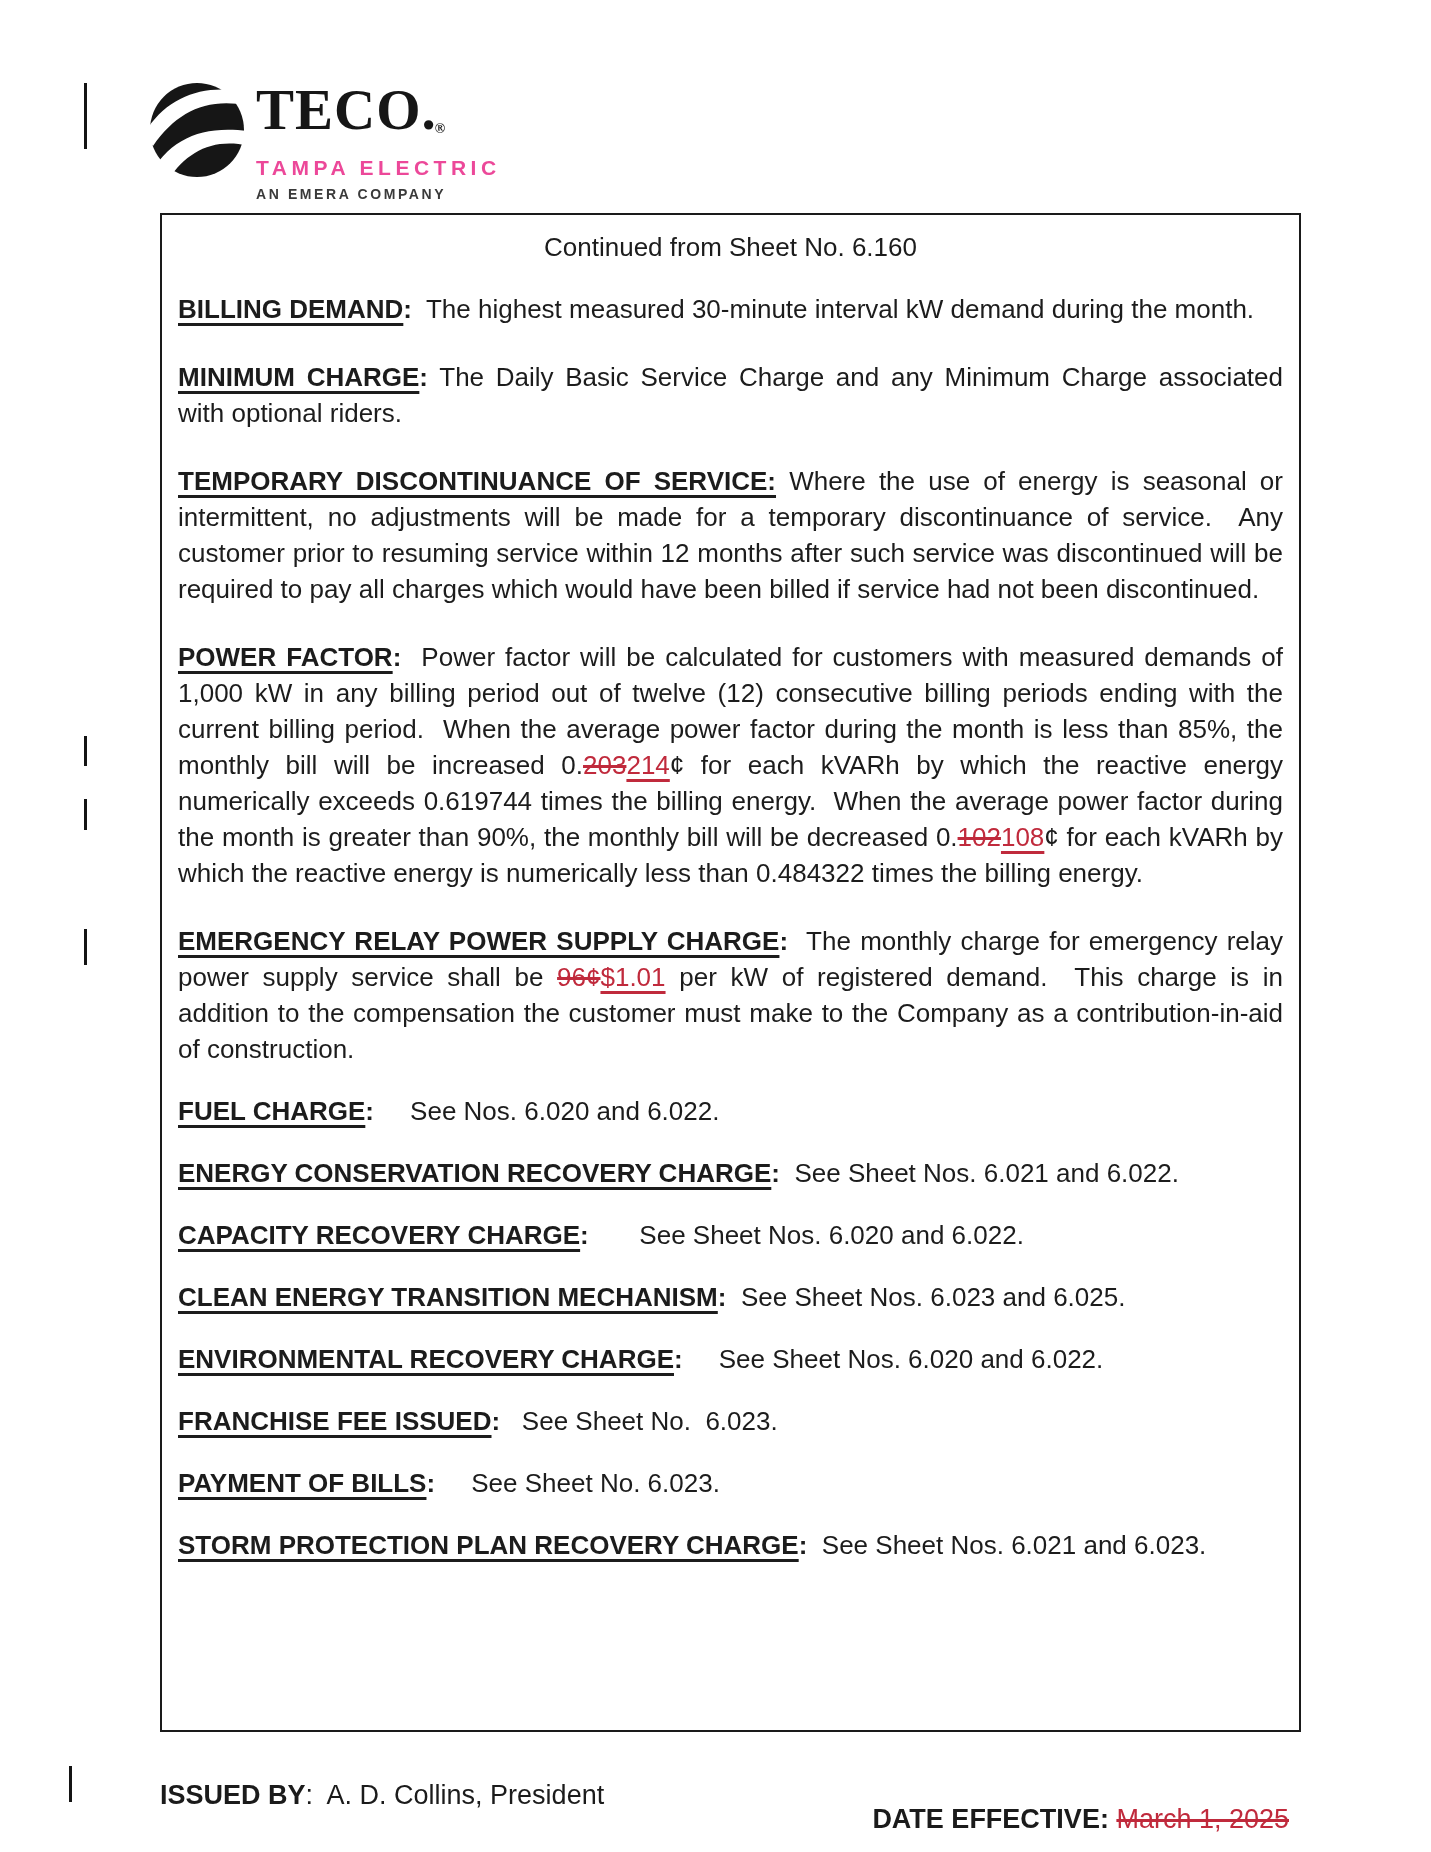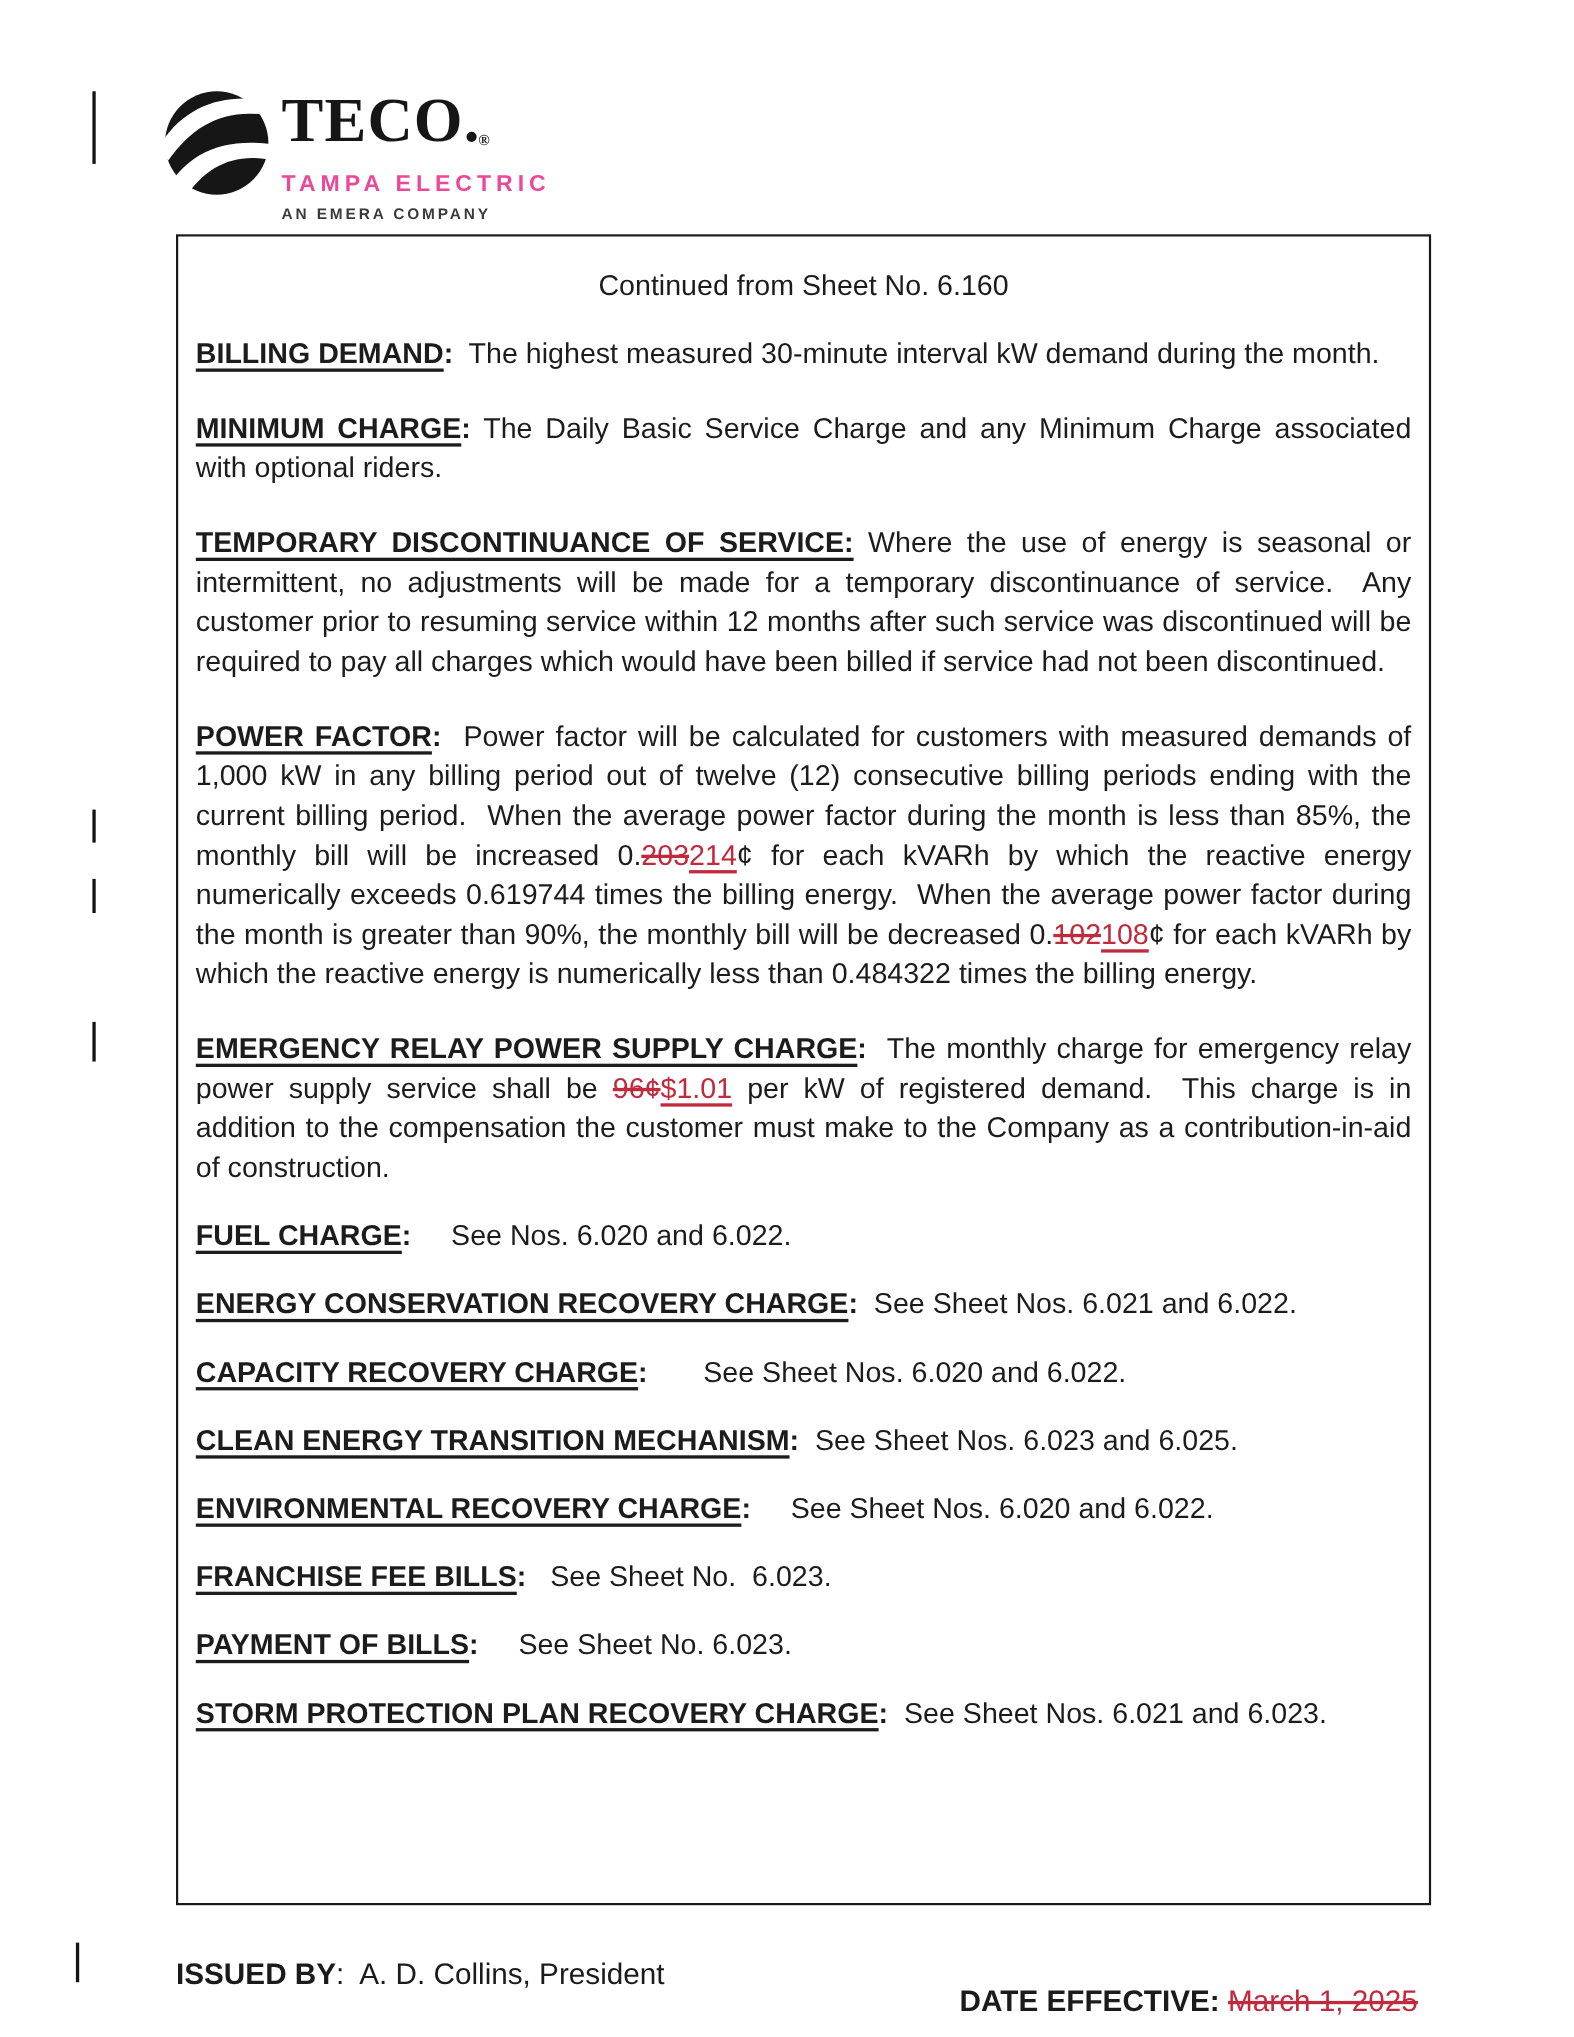--- a/index.html
+++ b/index.html
@@ -43,7 +43,7 @@
   
   .main-box {
     position:absolute; left:160px; top:213px; width:1141px; height:1519px;
-    border:2px solid #1a1a1a; padding:26px 16px 0 16px; background:#fff;
+    border:2px solid #1a1a1a; padding:14px 16px 0 16px; background:#fff;
   }
   .para { font-size:26px; line-height:36px; margin:0 0 26px 0; color:#1c1c1c; }
   .para.justify { text-align:justify;margin-top:32px; }

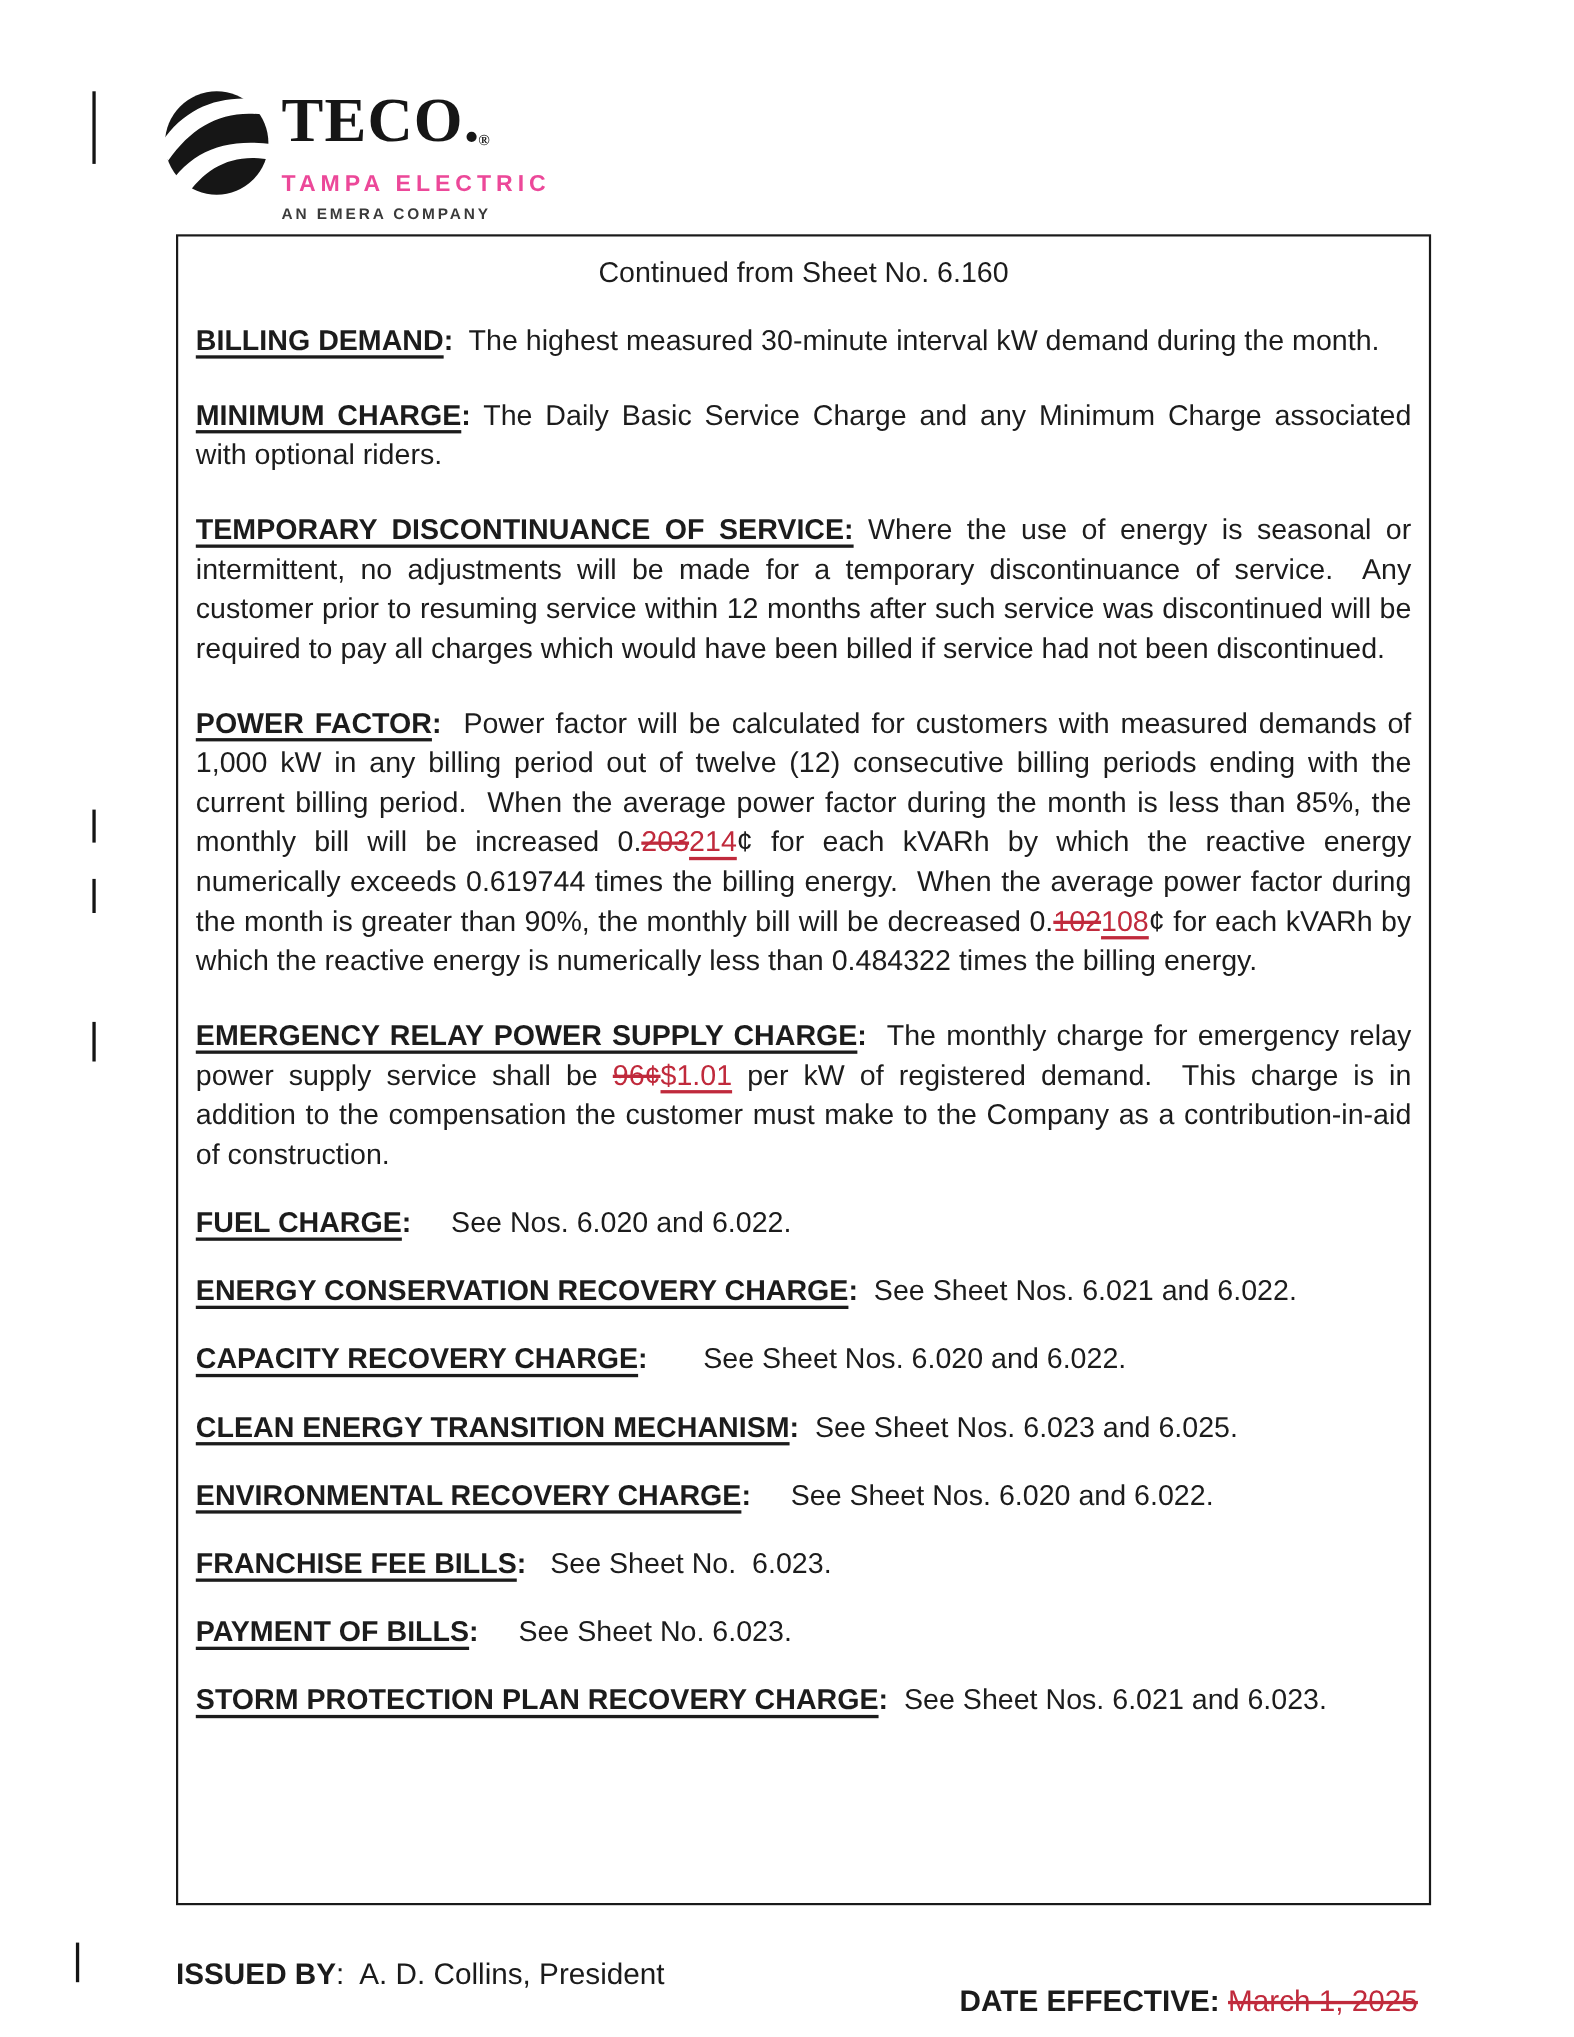--- a/index.html
+++ b/index.html
@@ -105,7 +105,7 @@
         <p class="para"><span class="seg-label">CAPACITY RECOVERY CHARGE</span><span class="seg-b">:</span><span class="seg-t">&nbsp;&nbsp;&nbsp;&nbsp;&nbsp;&nbsp; See Sheet Nos. 6.020 and 6.022.</span></p>
         <p class="para"><span class="seg-label">CLEAN ENERGY TRANSITION MECHANISM</span><span class="seg-b">:</span><span class="seg-t">&nbsp; See Sheet Nos. 6.023 and 6.025.</span></p>
         <p class="para"><span class="seg-label">ENVIRONMENTAL RECOVERY CHARGE</span><span class="seg-b">:</span><span class="seg-t">&nbsp;&nbsp;&nbsp;&nbsp; See Sheet Nos. 6.020 and 6.022.</span></p>
-        <p class="para"><span class="seg-label">FRANCHISE FEE BILLS</span><span class="seg-b">:</span><span class="seg-t">&nbsp;&nbsp; See Sheet No.&nbsp; 6.023.</span></p>
+        <p class="para"><span class="seg-label">FRANCHISE FEE ISSUED</span><span class="seg-b">:</span><span class="seg-t">&nbsp;&nbsp; See Sheet No.&nbsp; 6.023.</span></p>
         <p class="para"><span class="seg-label">PAYMENT OF BILLS</span><span class="seg-b">:</span><span class="seg-t">&nbsp;&nbsp;&nbsp;&nbsp; See Sheet No. 6.023.</span></p>
         <p class="para"><span class="seg-label">STORM PROTECTION PLAN RECOVERY CHARGE</span><span class="seg-b">:</span><span class="seg-t">&nbsp; See Sheet Nos. 6.021 and 6.023.</span></p>
       </div>

